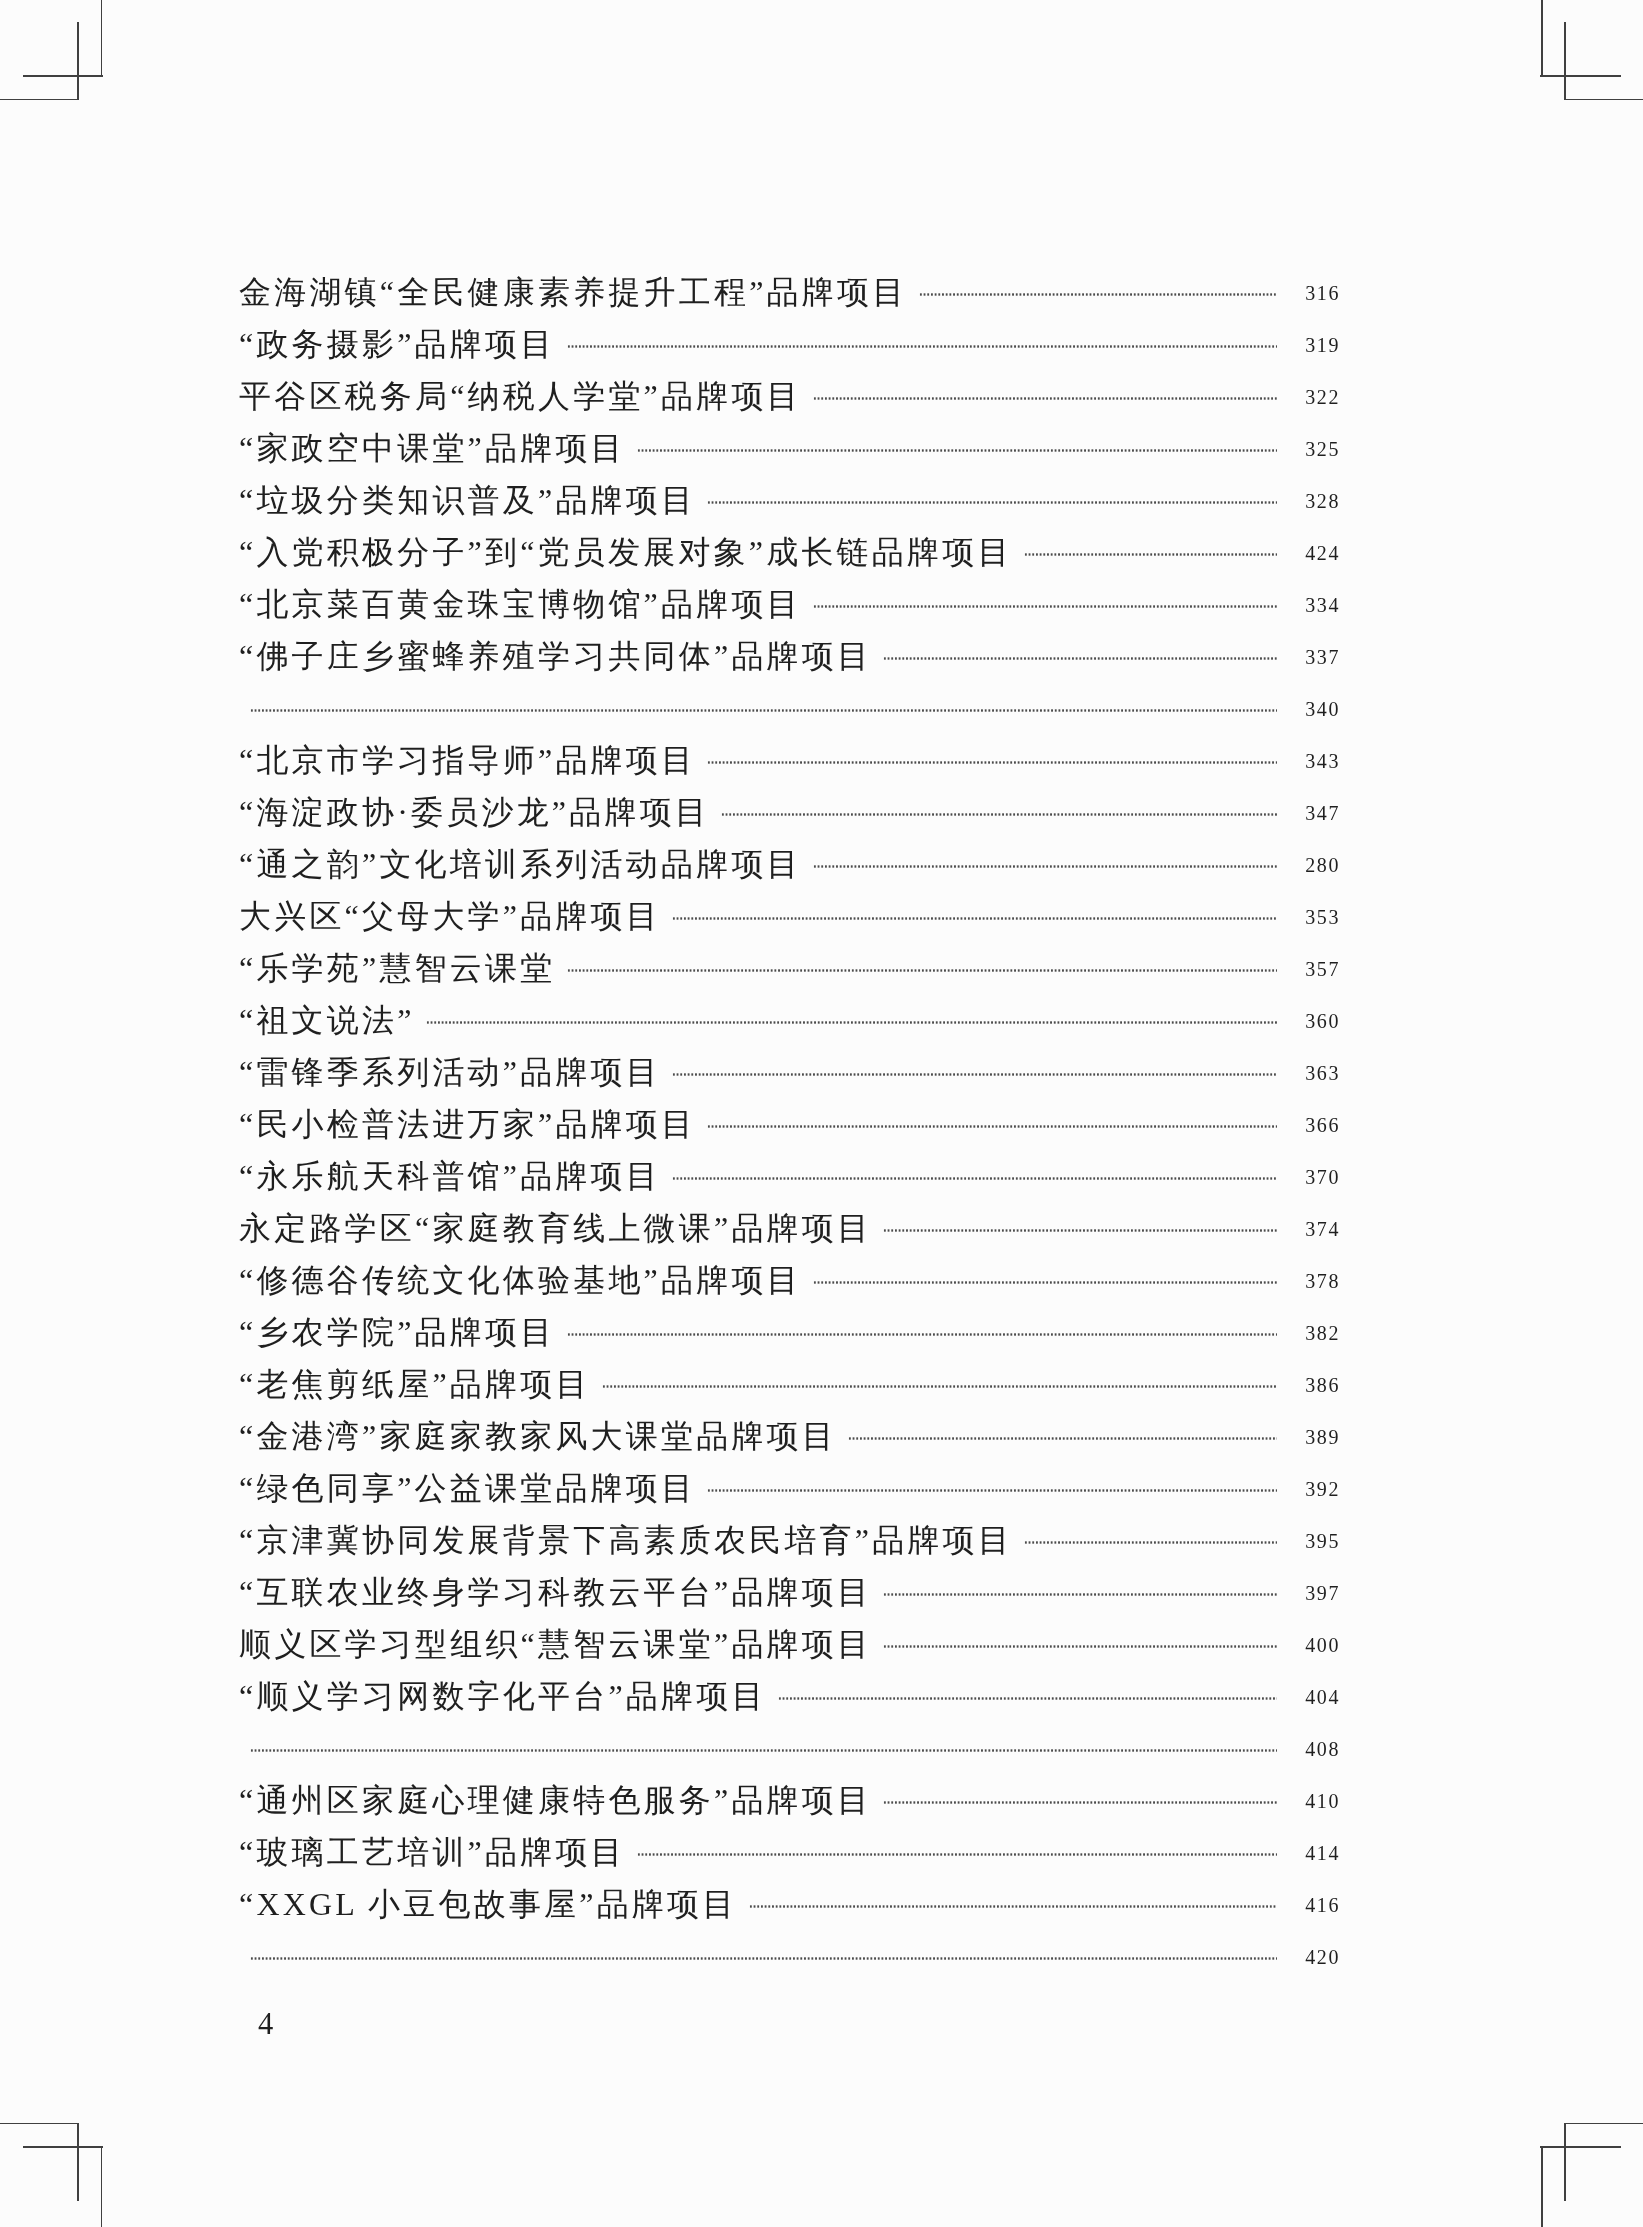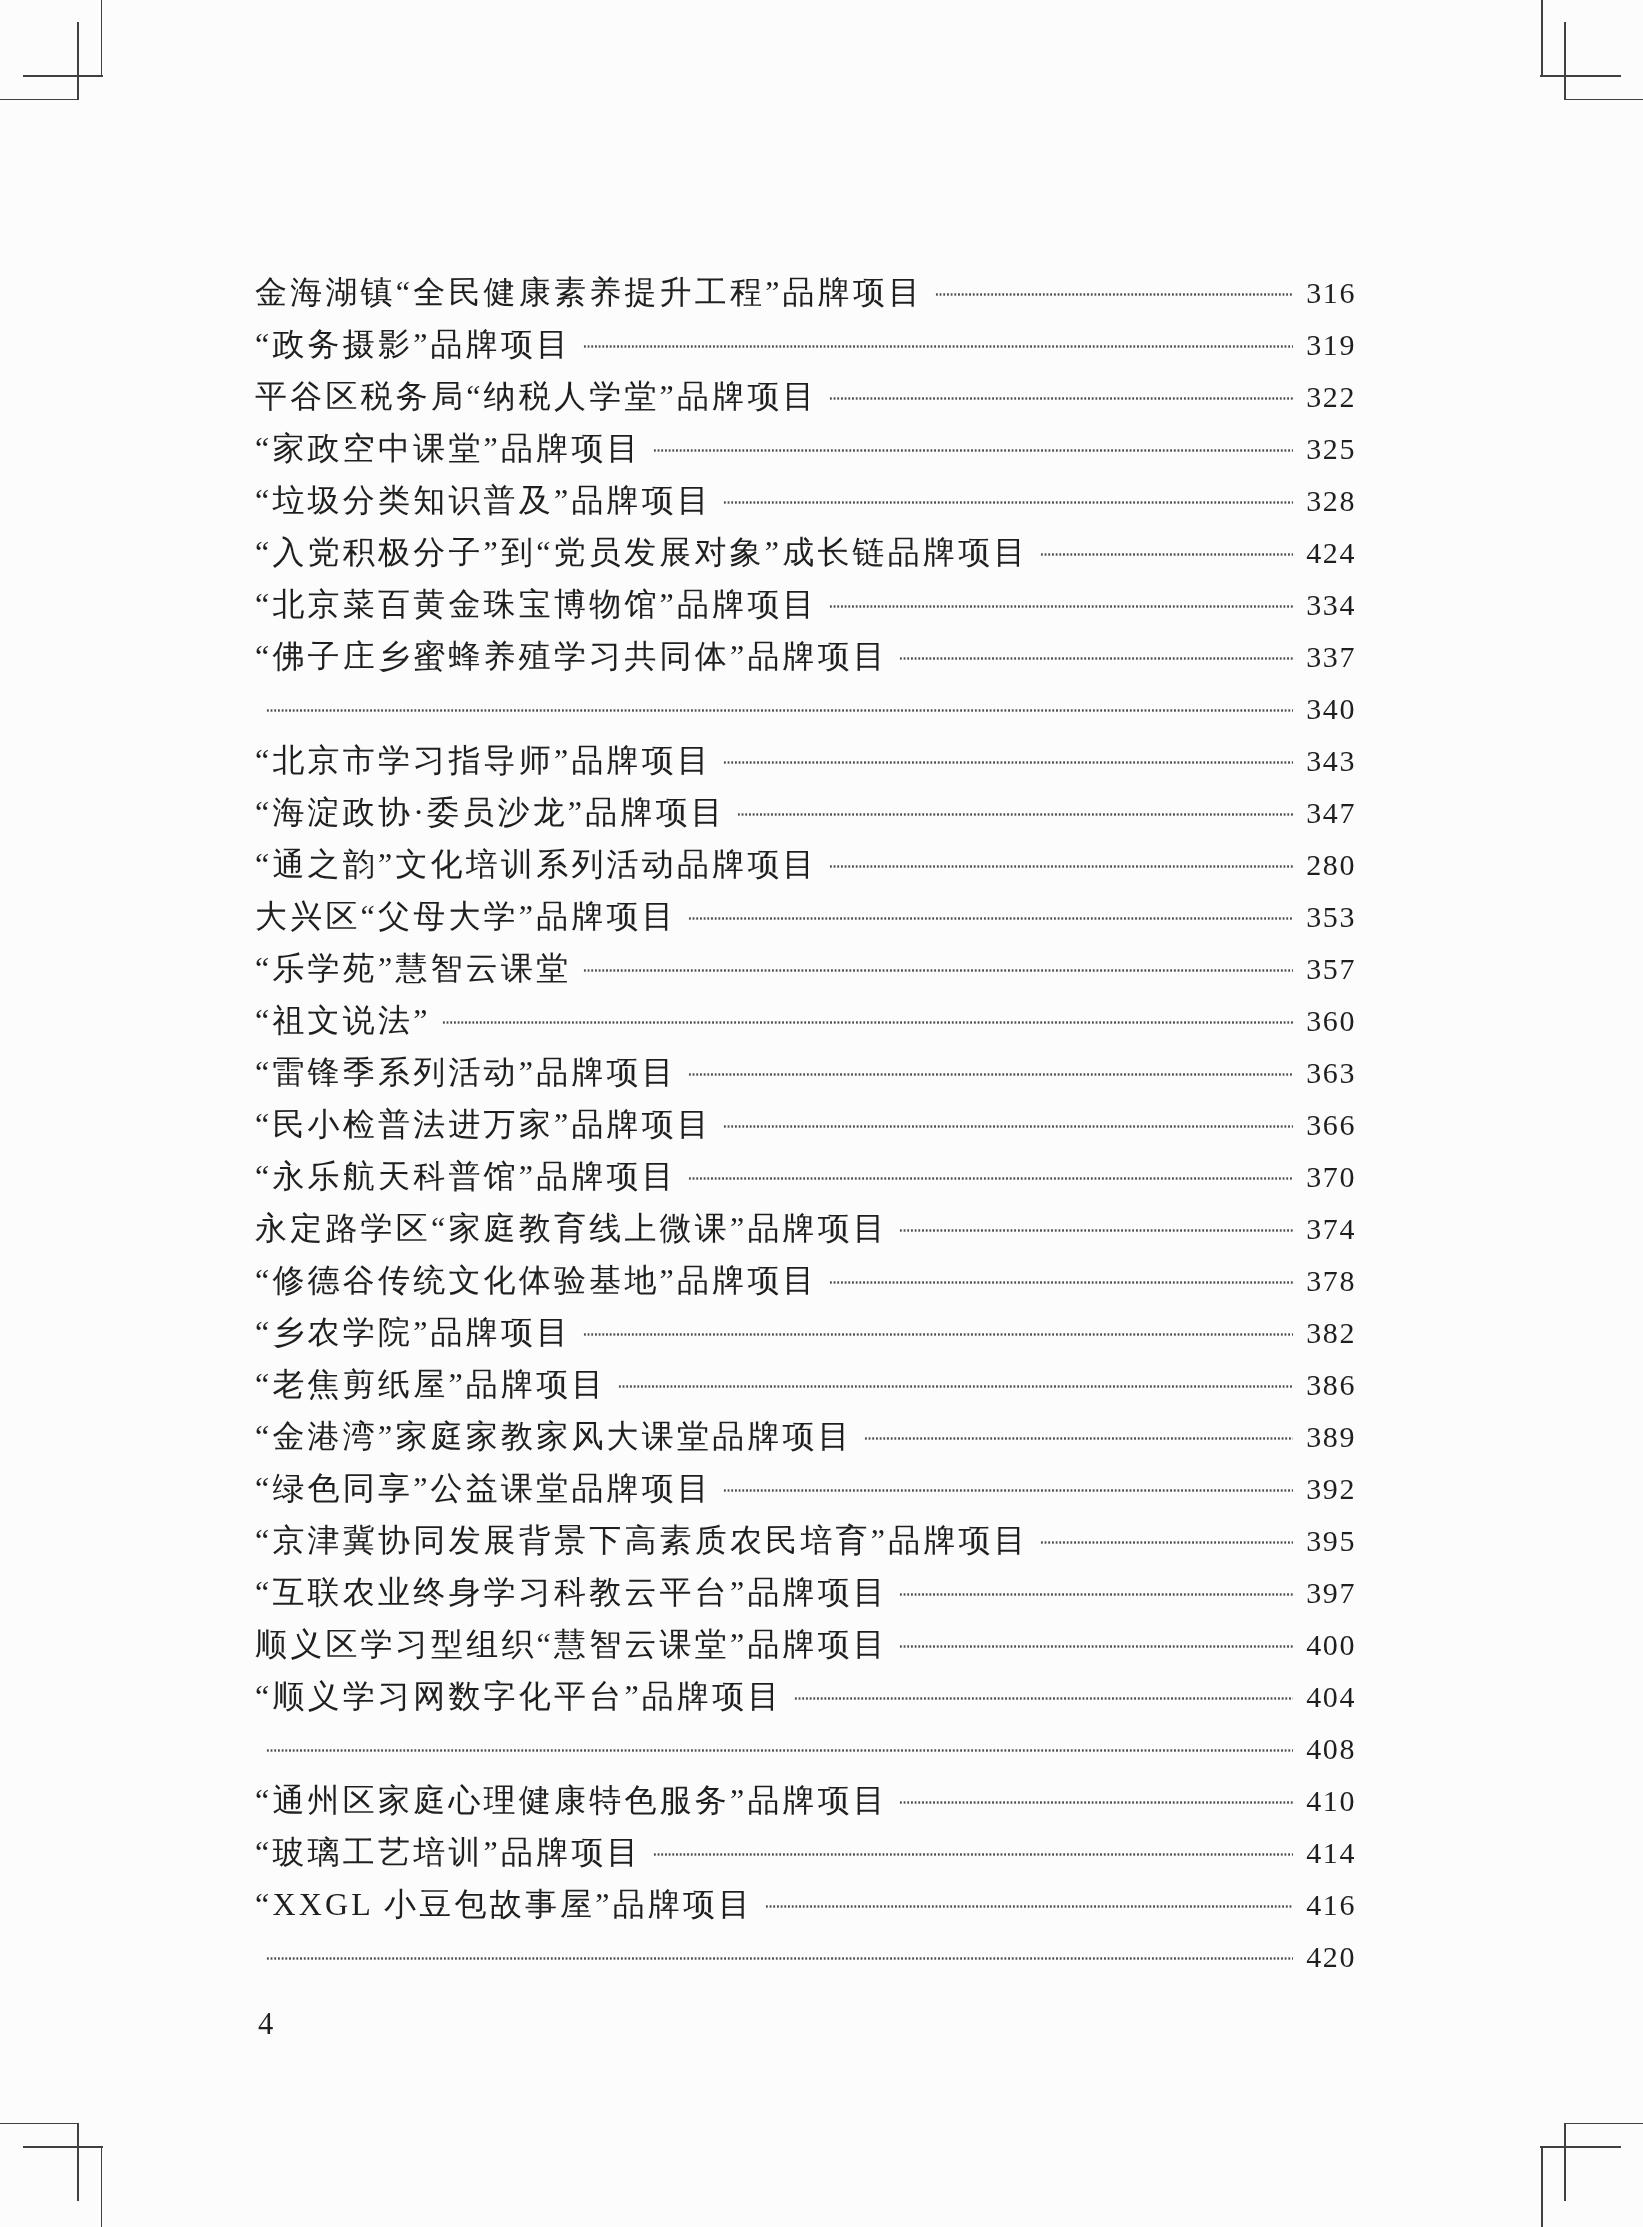--- a/index.html
+++ b/index.html
@@ -24,7 +24,7 @@
   }
   .toc {
     position: absolute;
-    left: 255px;
+    left: 239px;
     top: 267px;
     width: 1101px;
   }

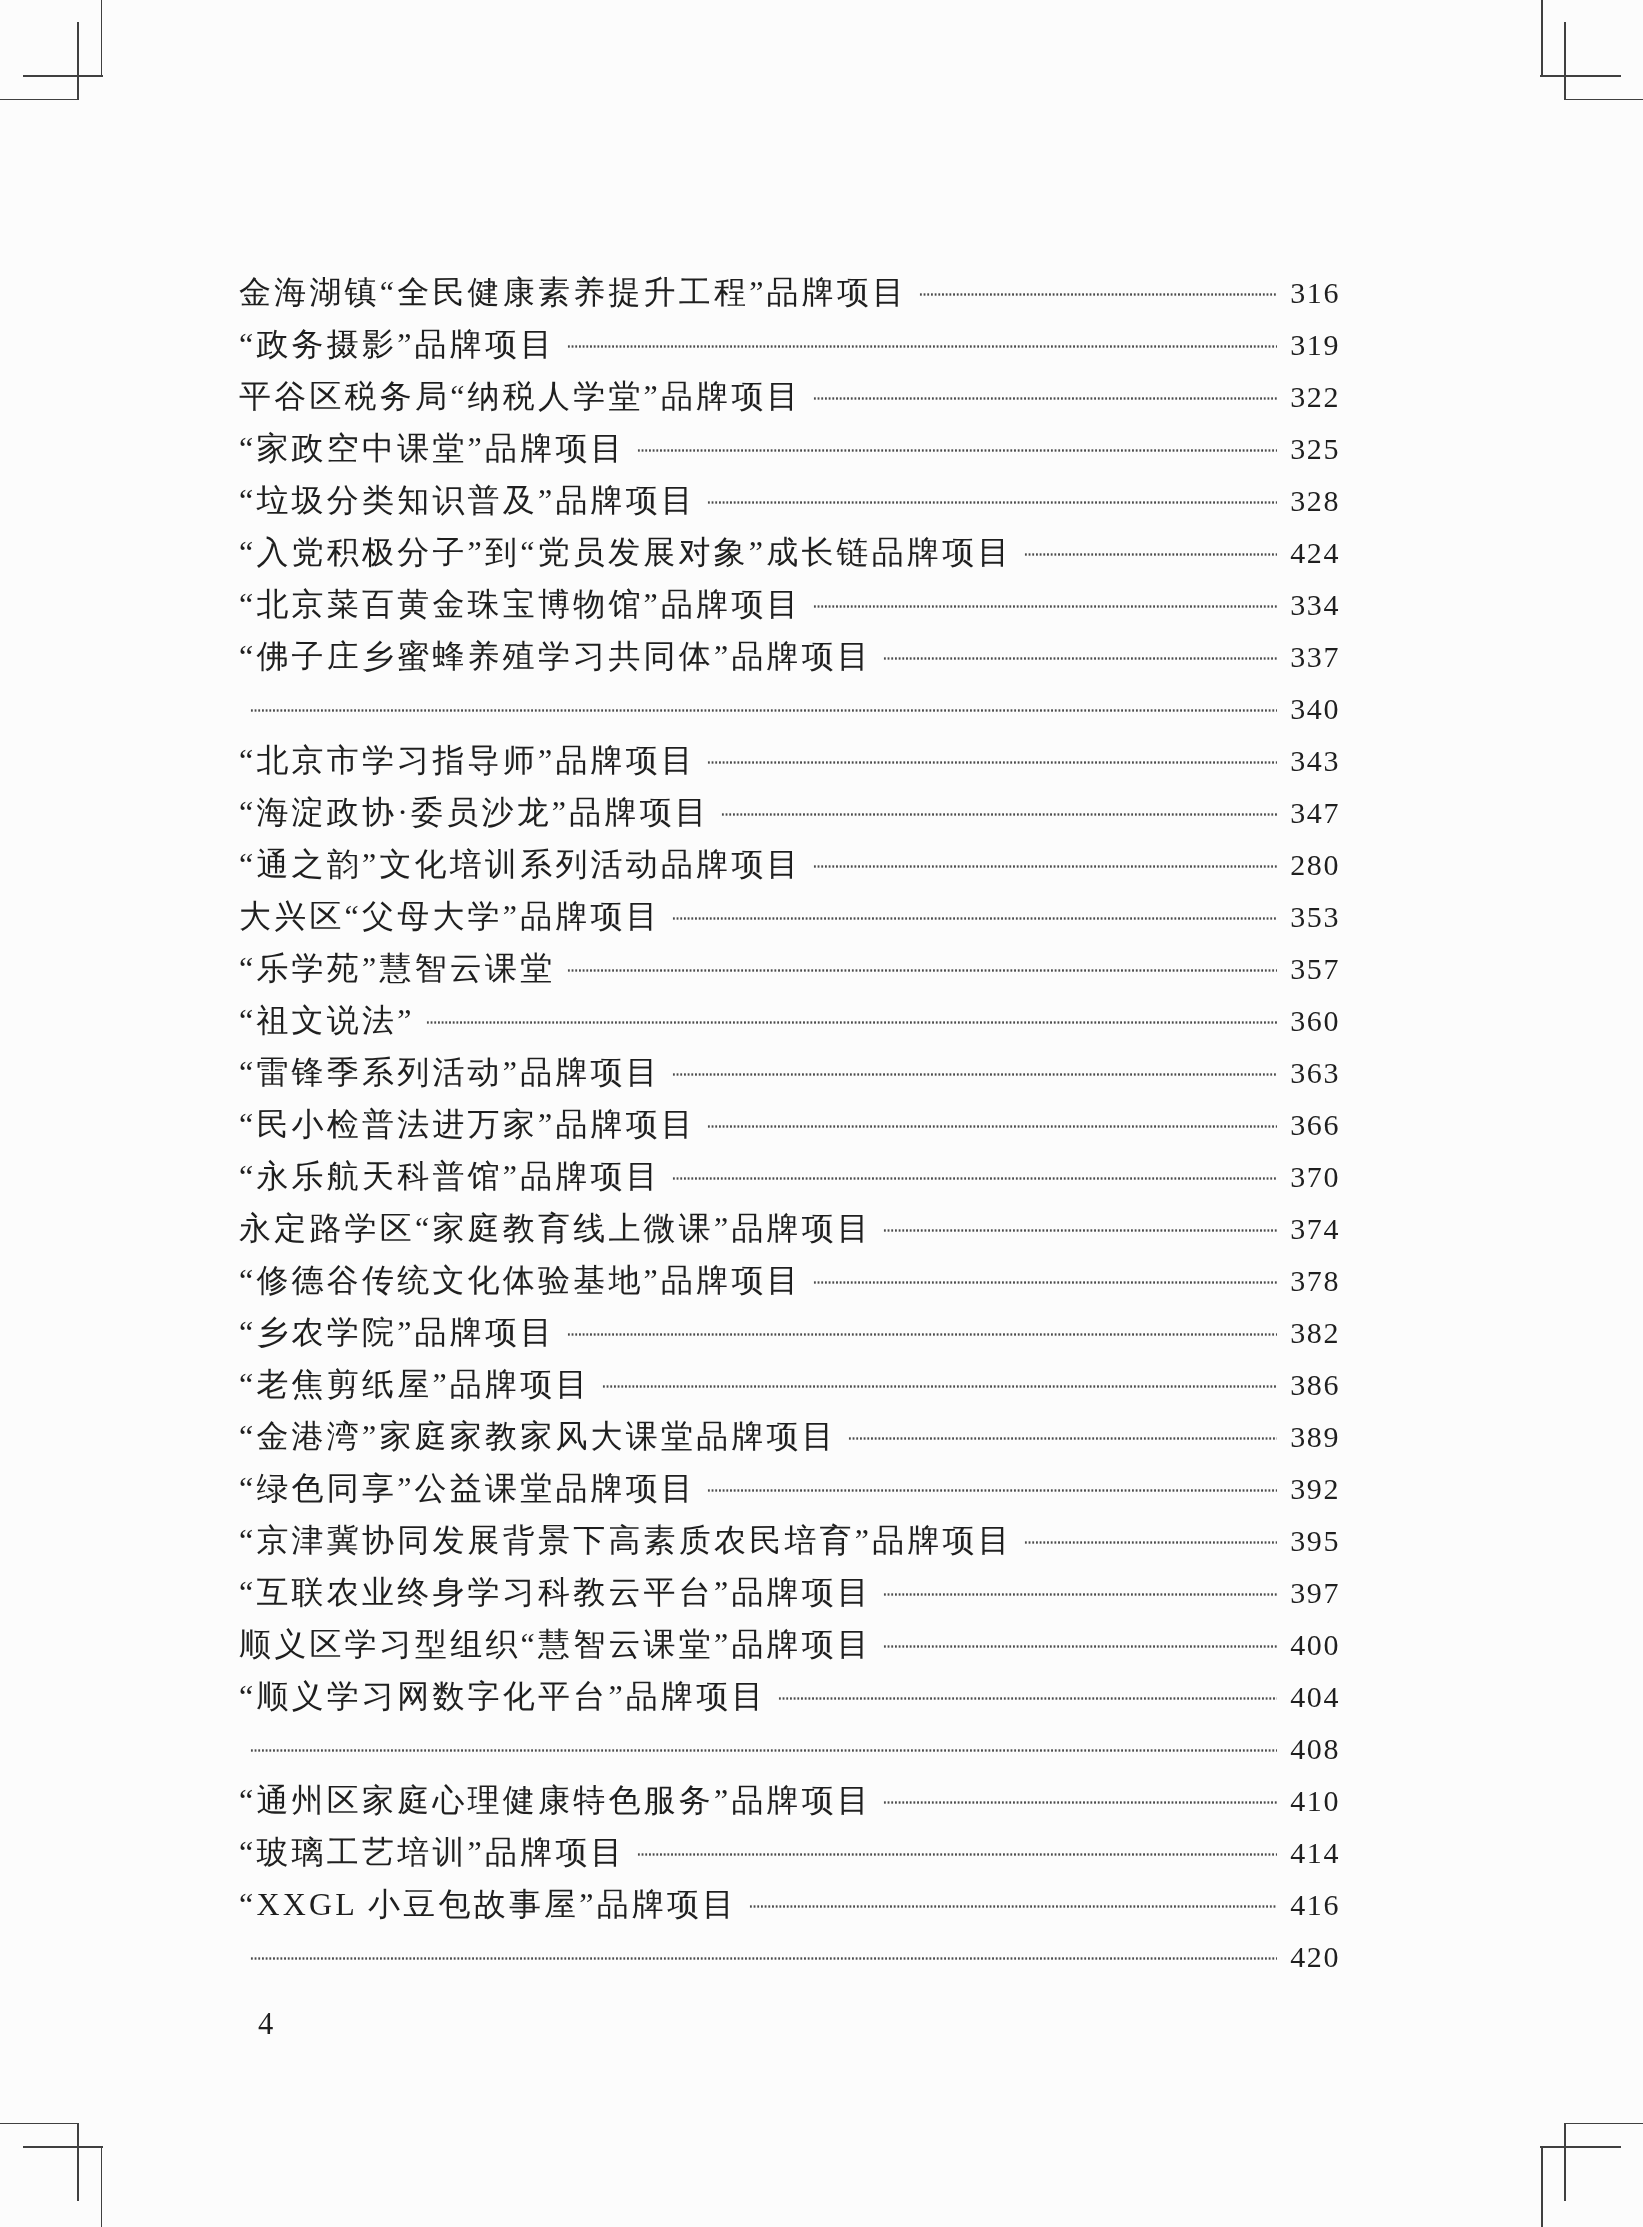--- a/index.html
+++ b/index.html
@@ -51,7 +51,7 @@
     min-width: 16px;
   }
   .num {
-    font-size: 30px;
+    font-size: 20px;
     letter-spacing: 1.6px;
     min-width: 53px;
     text-align: right;

